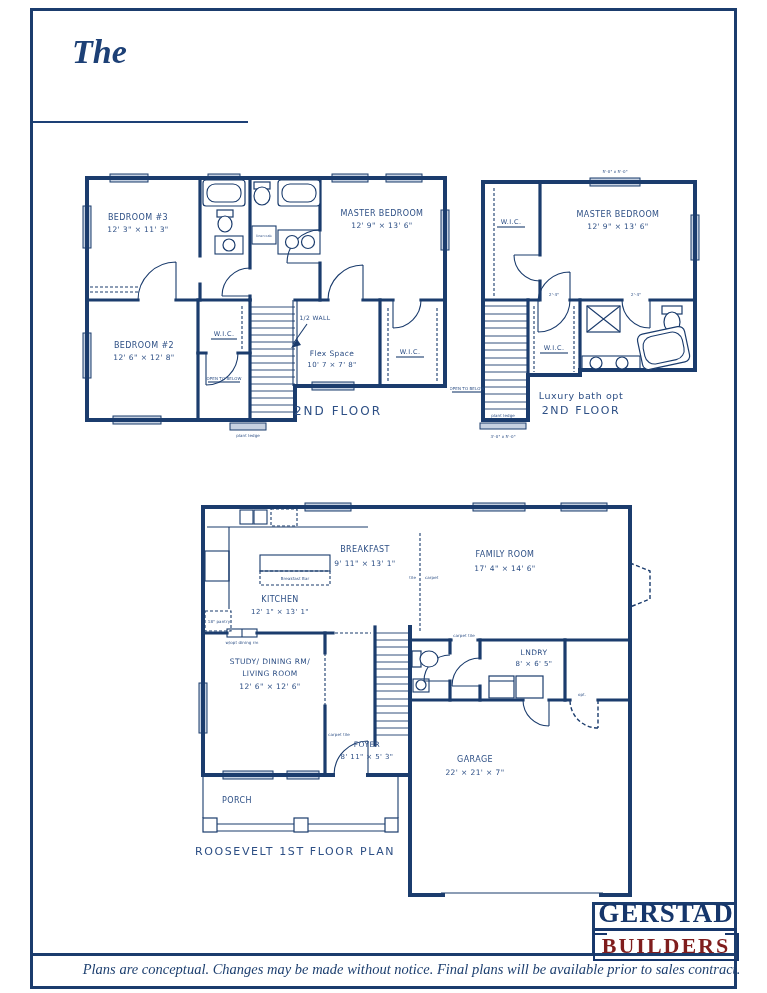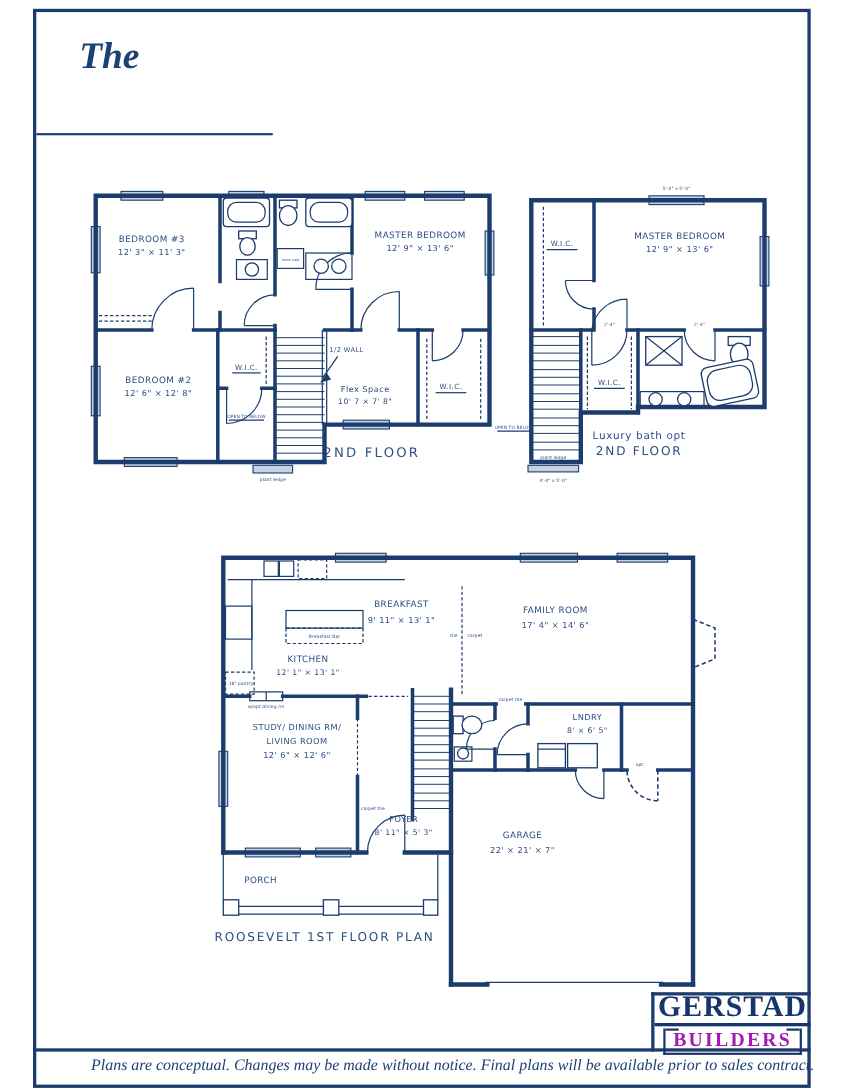--- a/index.html
+++ b/index.html
@@ -48,8 +48,8 @@
   .bracket::before,.bracket::after{content:"";position:absolute;top:0;width:12px;
            border-top:2px solid #16366b;}
   .bracket::before{left:0;} .bracket::after{right:0;}
-  .logo-sub{font-family:"Liberation Serif",serif;font-weight:bold;font-size:18px;
-            color:#a21caf;letter-spacing:2px;line-height:1.15;}
+  .logo-sub{font-family:"Liberation Serif",serif;font-weight:bold;font-size:22px;
+            color:#7f1d1d;letter-spacing:2px;line-height:1.15;}
   .disclaimer{position:absolute;left:30px;top:961px;width:763px;text-align:center;
               font-family:"Liberation Serif",serif;font-style:italic;font-size:14.5px;
               color:#1e4070;}

